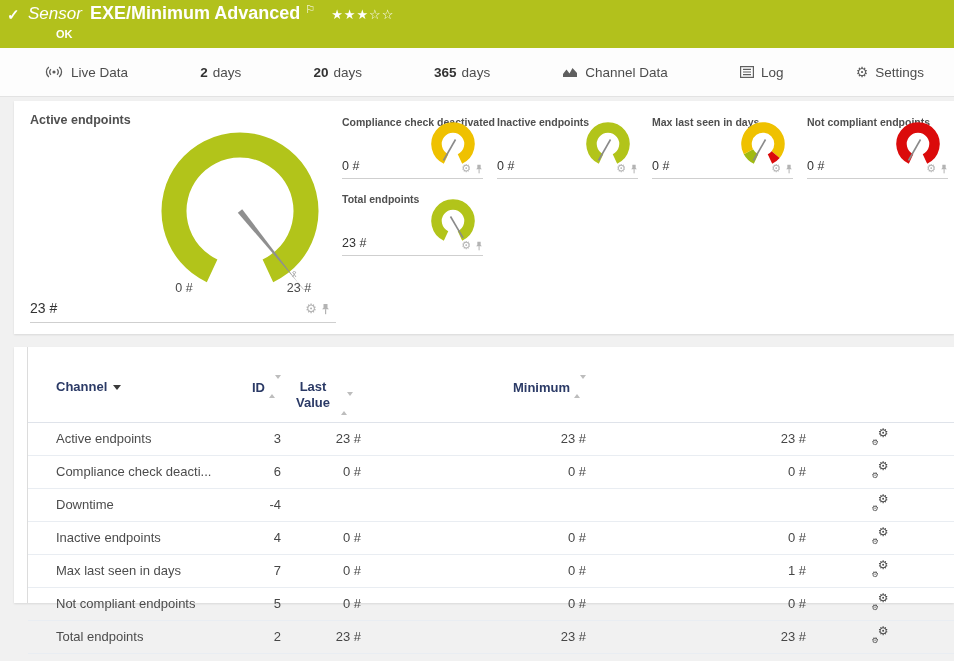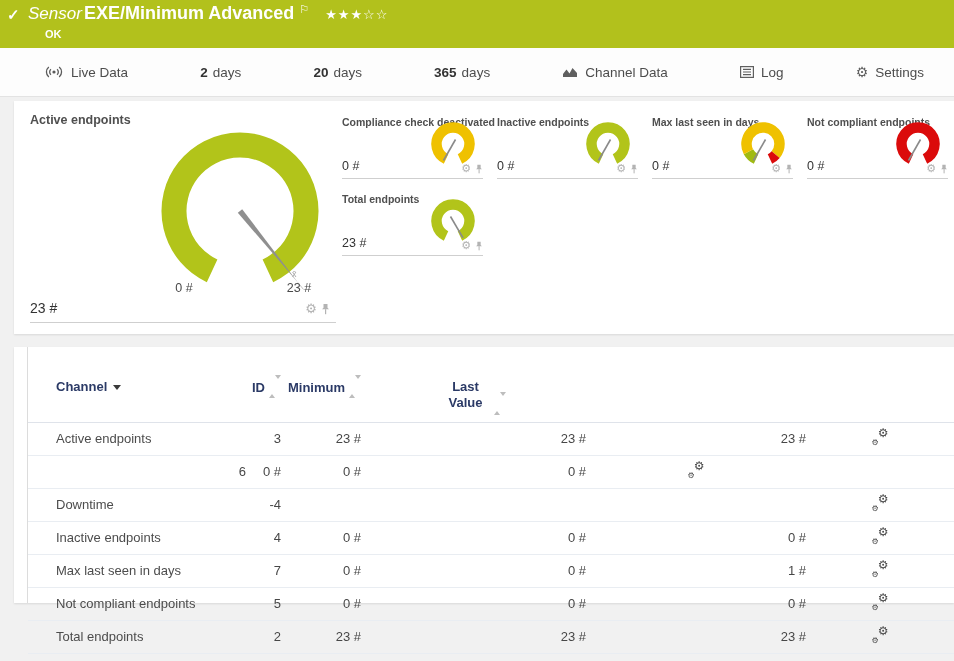--- a/index.html
+++ b/index.html
@@ -10,7 +10,7 @@
   .topbar { height:48px; background:#b2c11c; color:#fff; position:relative; }
   .chk { position:absolute; left:7px; top:6px; font-size:15px; font-weight:bold; }
   .title-line { position:absolute; left:28px; top:3px; white-space:nowrap; }
-  .kind { font-style:italic; font-size:17px; font-weight:300; margin-right:2px; }
+  .kind { font-style:italic; font-size:17px; font-weight:300; margin-right:8px; }
   .sensor-name { font-weight:bold; font-size:18px; }
   .flag { font-size:11px; vertical-align:super; margin-left:5px; cursor:pointer; }
   .stars { font-size:13px; margin-left:16px; letter-spacing:1px; cursor:pointer; }

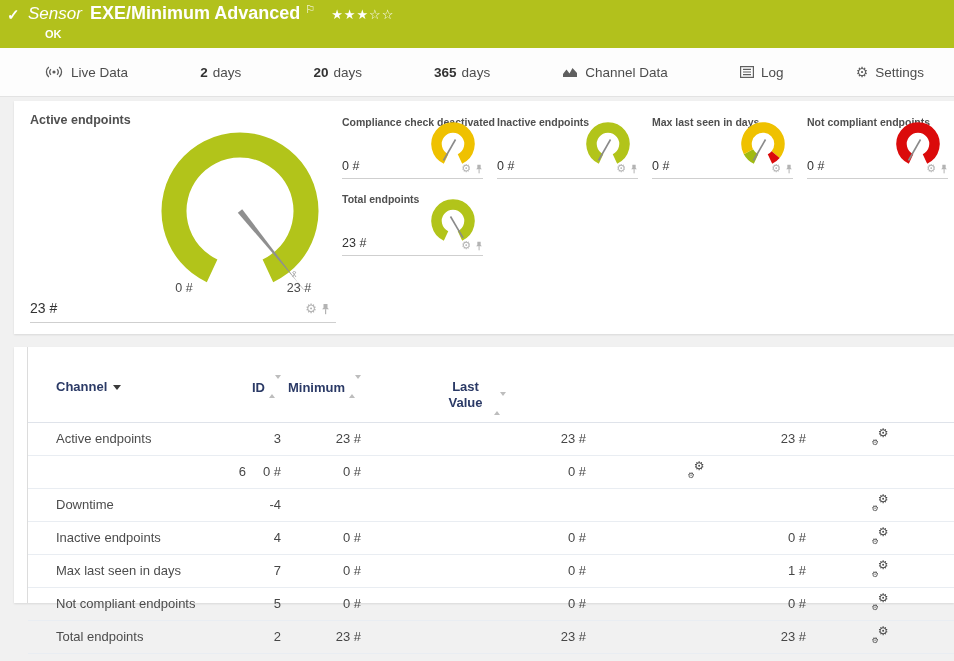--- a/index.html
+++ b/index.html
@@ -14,7 +14,7 @@
   .sensor-name { font-weight:bold; font-size:18px; }
   .flag { font-size:11px; vertical-align:super; margin-left:5px; cursor:pointer; }
   .stars { font-size:13px; margin-left:16px; letter-spacing:1px; cursor:pointer; }
-  .status-ok { position:absolute; left:45px; top:28px; font-size:11px; font-weight:bold; }
+  .status-ok { position:absolute; left:56px; top:28px; font-size:11px; font-weight:bold; }
 
   
   .tabbar { height:49px; background:#fdfdfd; border-bottom:1px solid #e3e3e3;

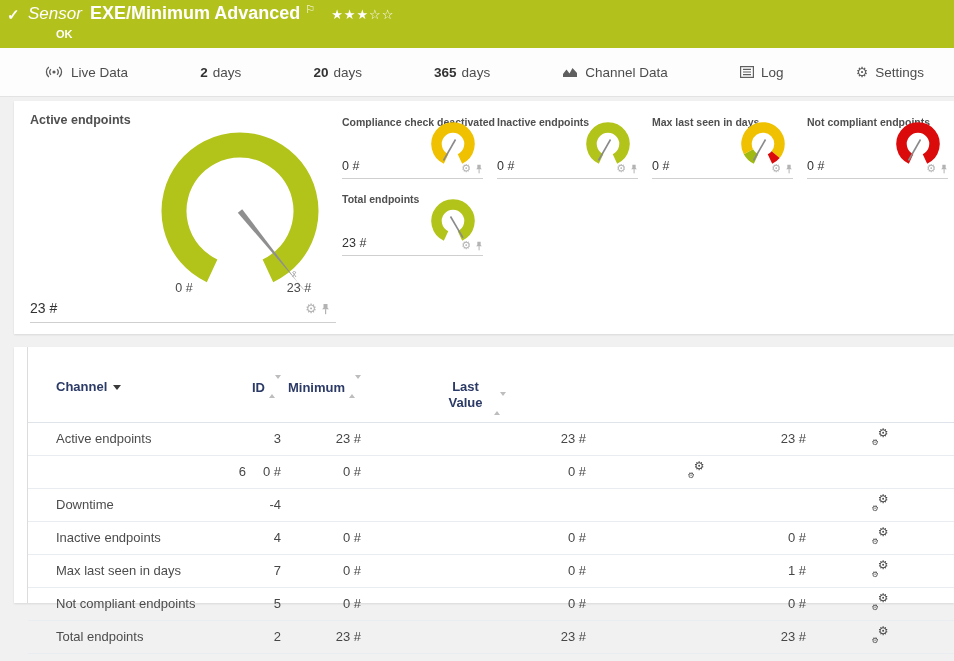--- a/index.html
+++ b/index.html
@@ -263,11 +263,11 @@
         <div class="th num">
           <span>ID</span><span class="sort"><span class="s-up"></span><span class="s-down"></span></span>
         </div>
+        <div class="th th-center">
+          <span class="th-wrap-label">Last Value</span><span class="sort"><span class="s-up"></span><span class="s-down"></span></span>
+        </div>
         <div class="th num">
           <span>Minimum</span><span class="sort"><span class="s-up"></span><span class="s-down"></span></span>
-        </div>
-        <div class="th th-center">
-          <span class="th-wrap-label">Last Value</span><span class="sort"><span class="s-up"></span><span class="s-down"></span></span>
         </div>
         <div class="th"></div>
       </div>

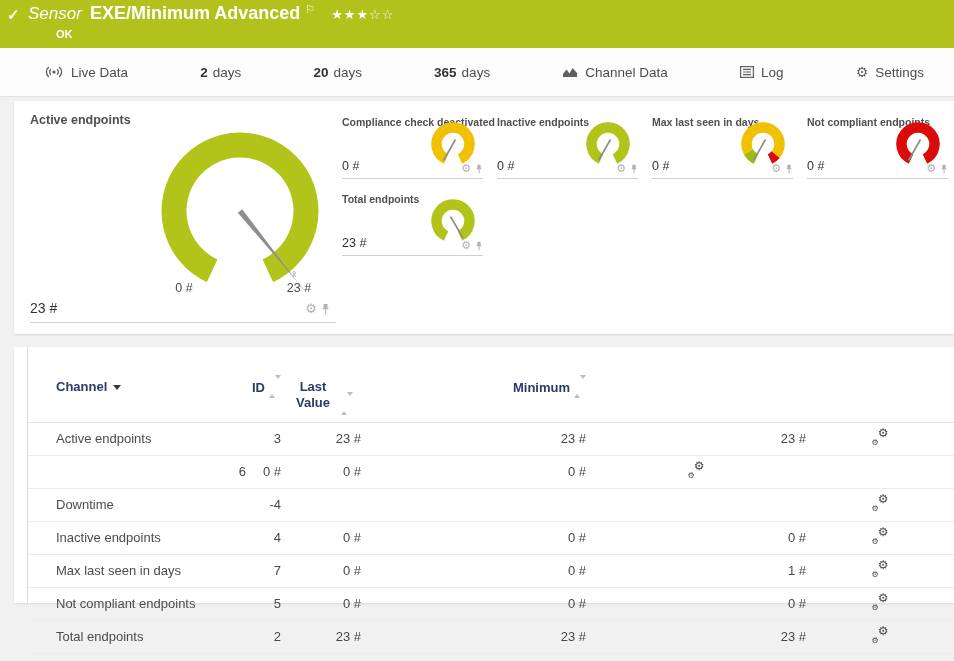--- a/index.html
+++ b/index.html
@@ -282,6 +282,7 @@
       </div>
 
       <div class="trow">
+        <div>Compliance check deacti...</div>
         <div class="num">6</div>
         <div class="num">0 #</div>
         <div class="num">0 #</div>

